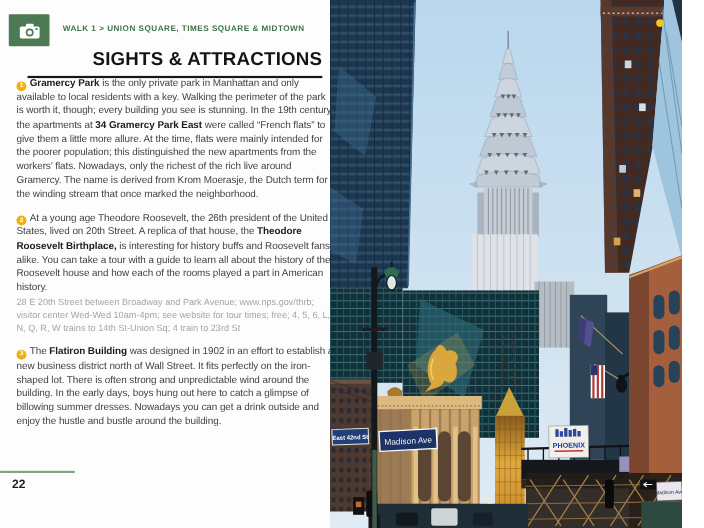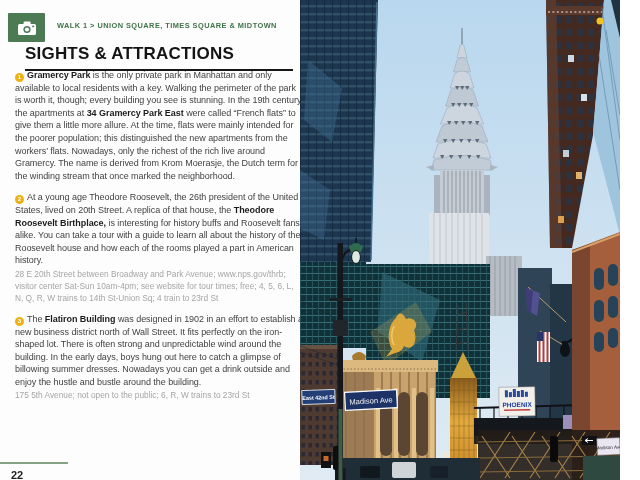--- a/index.html
+++ b/index.html
@@ -16,7 +16,7 @@
                 color:#3f7347; letter-spacing:0.45px; white-space:nowrap; }
   .title-wrap { position:absolute; top:44px; left:25px; width:268px;
                 border-bottom:2.6px solid #161616; padding-bottom:5px; }
-  .title { font-size:17px; font-weight:800; color:#141414; letter-spacing:0.2px; white-space:nowrap; }
+  .title { font-size:17px; font-weight:800; color:#141414; letter-spacing:0.2px; white-space:nowrap;text-align:right; }
   .sights { position:absolute; top:69px; left:15px; width:289px; }
   .sight { margin-bottom:9px; }
   .body-text { font-size:9px; line-height:12.6px; color:#424242; letter-spacing:-0.05px; }

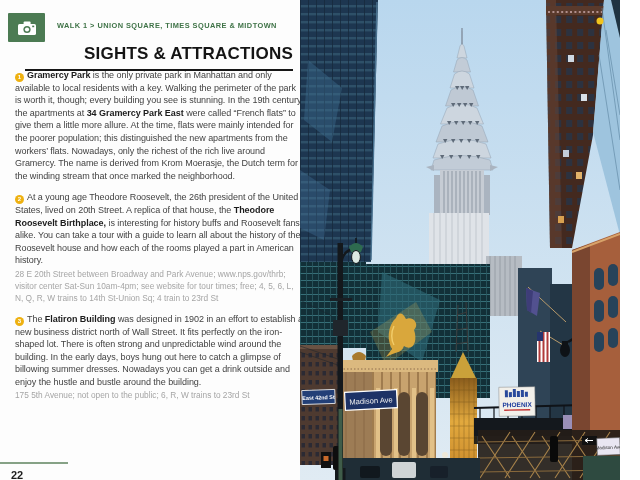--- a/index.html
+++ b/index.html
@@ -66,7 +66,7 @@
 
       <div class="sight">
         <p class="body-text"><span class="bullet">2</span><span><span>At a young age Theodore Roosevelt, the 26th president of the United States, lived on 20th Street. A replica of that house, the </span><span class="b">Theodore Roosevelt Birthplace,</span><span> is interesting for history buffs and Roosevelt fans alike. You can take a tour with a guide to learn all about the history of the Roosevelt house and how each of the rooms played a part in American history.</span></span></p>
-        <p class="meta-text">28 E 20th Street between Broadway and Park Avenue; www.nps.gov/thrb; visitor center Sat-Sun 10am-4pm; see website for tour times; free; 4, 5, 6, L, N, Q, R, W trains to 14th St-Union Sq; 4 train to 23rd St</p>
+        <p class="meta-text">28 E 20th Street between Broadway and Park Avenue; www.nps.gov/thrb; visitor center Wed-Wed 10am-4pm; see website for tour times; free; 4, 5, 6, L, N, Q, R, W trains to 14th St-Union Sq; 4 train to 23rd St</p>
       </div>
 
       <div class="sight">

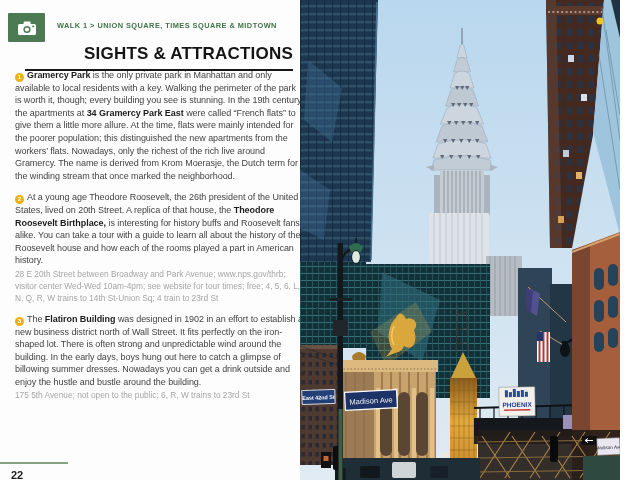--- a/index.html
+++ b/index.html
@@ -71,7 +71,6 @@
 
       <div class="sight">
         <p class="body-text"><span class="bullet">3</span><span><span>The </span><span class="b">Flatiron Building</span><span> was designed in 1902 in an effort to establish a new business district north of Wall Street. It fits perfectly on the iron-shaped lot. There is often strong and unpredictable wind around the building. In the early days, boys hung out here to catch a glimpse of billowing summer dresses. Nowadays you can get a drink outside and enjoy the hustle and bustle around the building.</span></span></p>
-        <p class="meta-text">175 5th Avenue; not open to the public; 6, R, W trains to 23rd St</p>
       </div>
 
     </div>

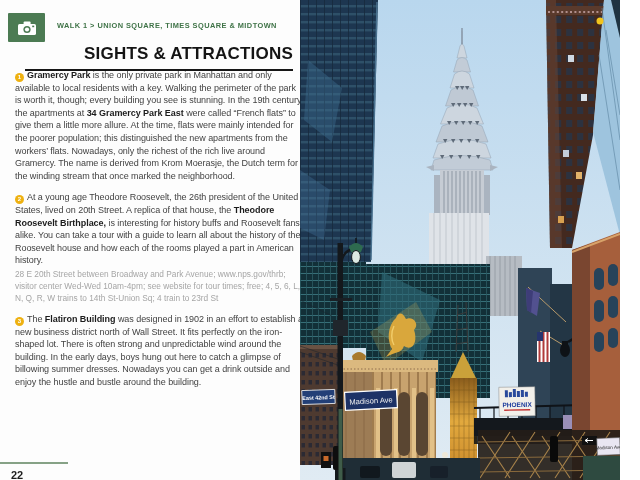--- a/index.html
+++ b/index.html
@@ -25,7 +25,7 @@
             width:9px; height:9px; border-radius:50%; background:#eeb111; color:#ffffff;
             font-size:6px; font-weight:bold; margin-right:3px; transform:translateY(1px); }
   .meta-text { font-size:8.3px; line-height:12px; color:#a5a5a5; margin-top:1px; }
-  .pagenum-block { position:absolute; left:0; top:462px; }
+  .pagenum-block { position:absolute; left:0; top:428px; }
   .page-rule { width:68px; height:2px; background:#86a286; }
   .page-num { margin:5px 0 0 11px; font-size:11px; font-weight:bold; color:#1e1e1e; }
 

